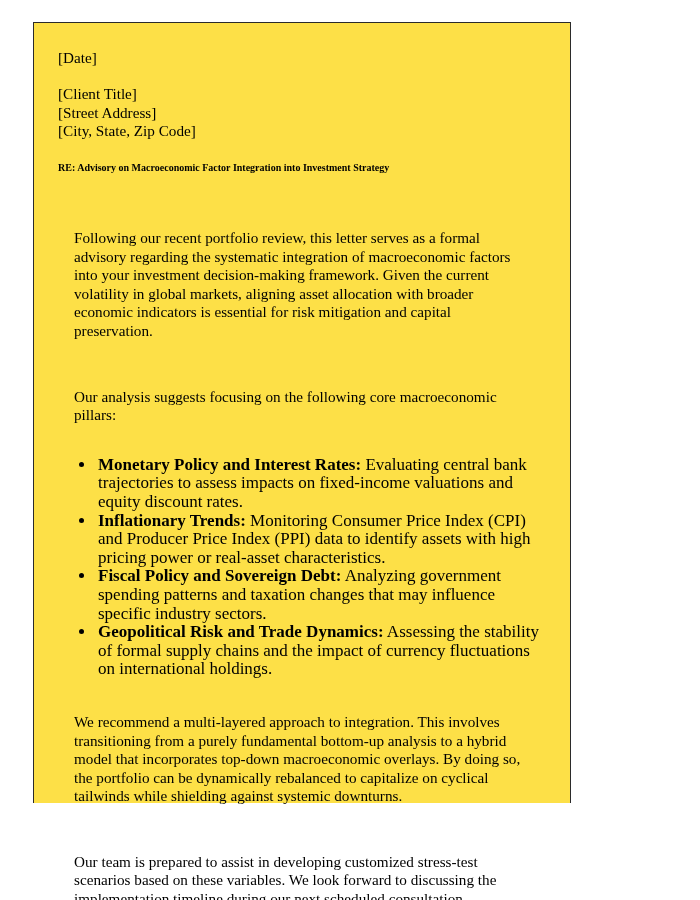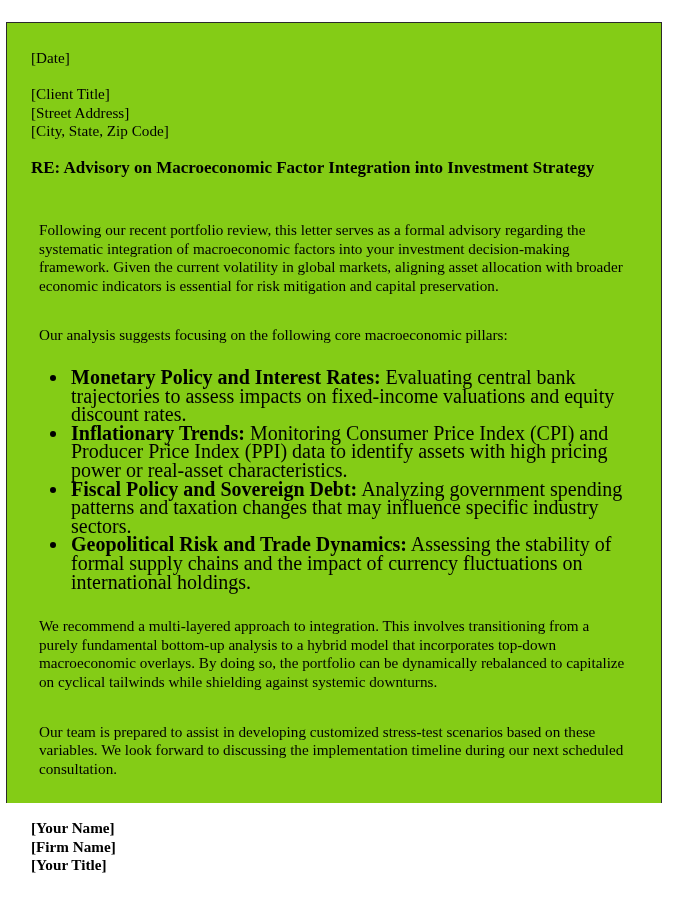--- a/index.html
+++ b/index.html
@@ -18,14 +18,14 @@
   
   .page {
     position: absolute;
-    left: 6px;
+    left: 33px;
     top: 22px;
-    width: 656px;
+    width: 538px;
     height: 781px;
     box-sizing: border-box;
     border: 1px solid #2b2b2b;
     border-bottom: none;
-    background: #84cc16;
+    background: #fde047;
   }
 
   .page-inner {

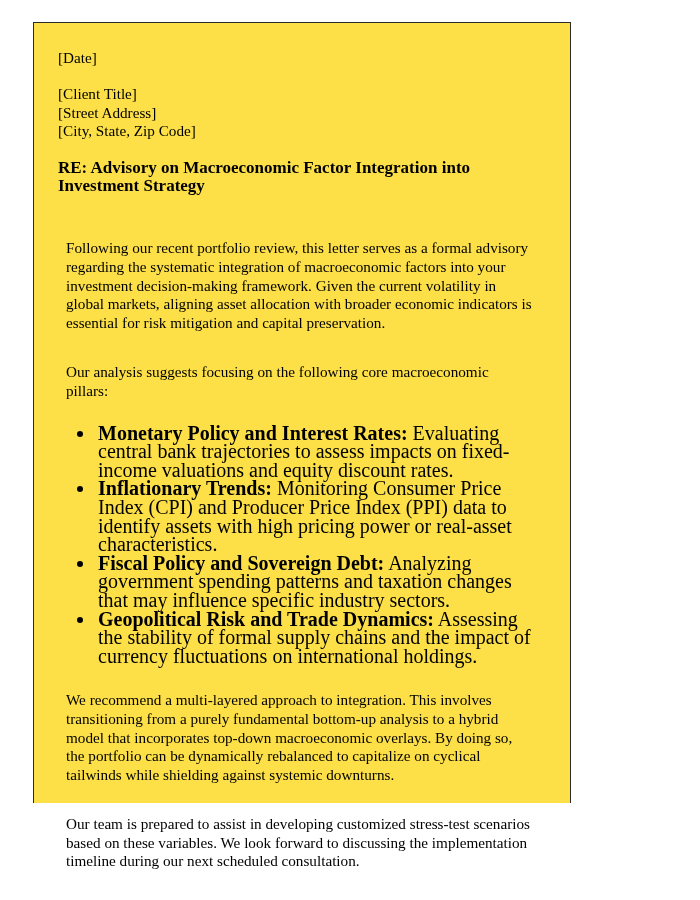--- a/index.html
+++ b/index.html
@@ -45,7 +45,7 @@
 
   .subject {
     font-weight: bold;
-    font-size: 17px;
+    font-size: 10px;
     line-height: 18.4px;
   }
 

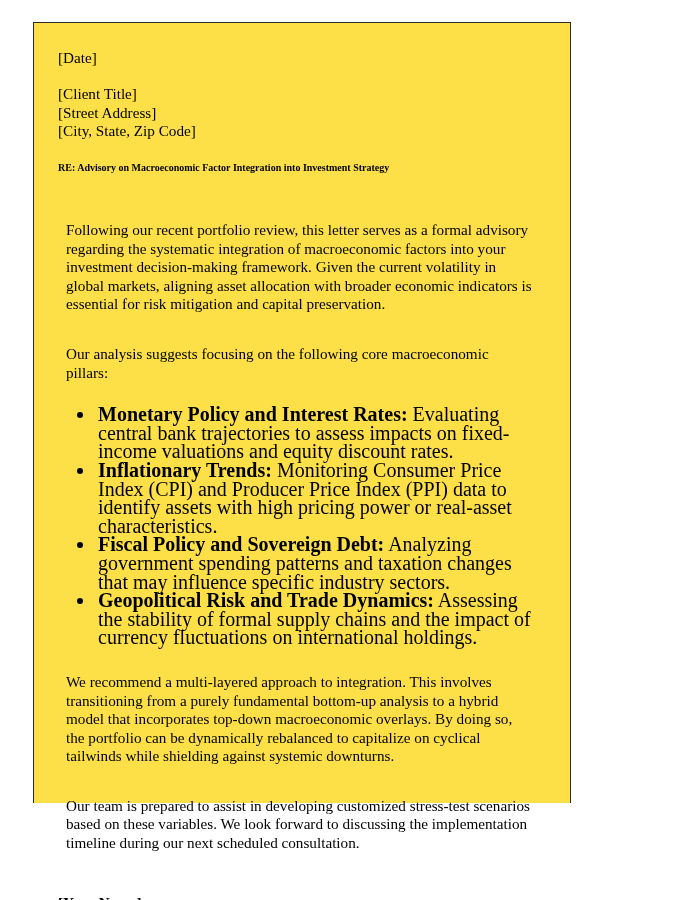--- a/index.html
+++ b/index.html
@@ -50,7 +50,7 @@
   }
 
   p.para {
-    margin: 8px;
+    margin: 16px;
     font-size: 15.2px;
     line-height: 18.6px;
     text-align: left;

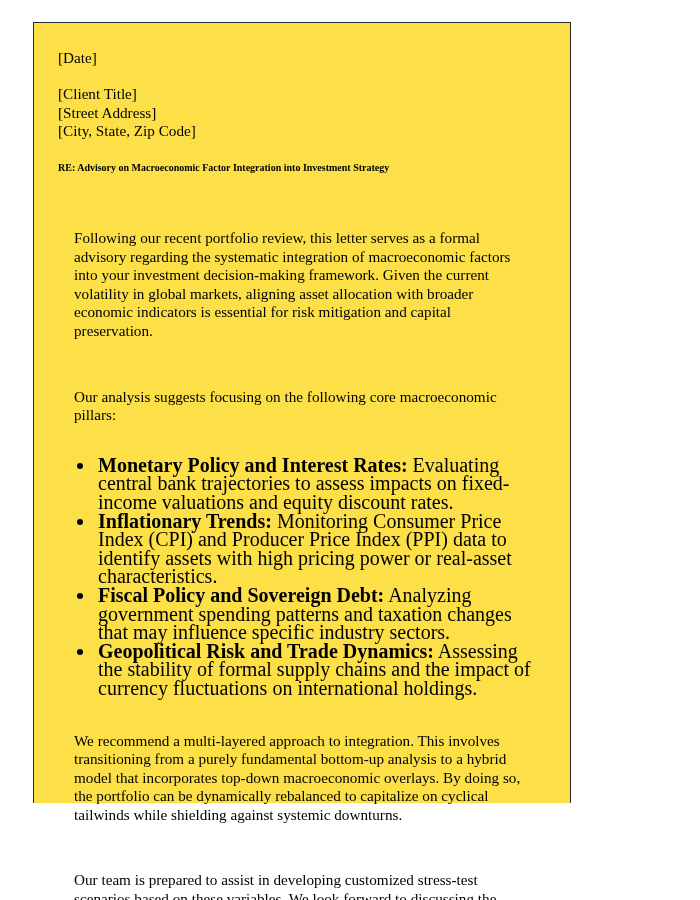--- a/index.html
+++ b/index.html
@@ -64,7 +64,7 @@
     max-width: 572px;
   }
   ul.pillars li {
-    font-size: 20px;
+    font-size: 17px;
     line-height: 18.6px;
     margin: 0;
     padding-left: 2px;

